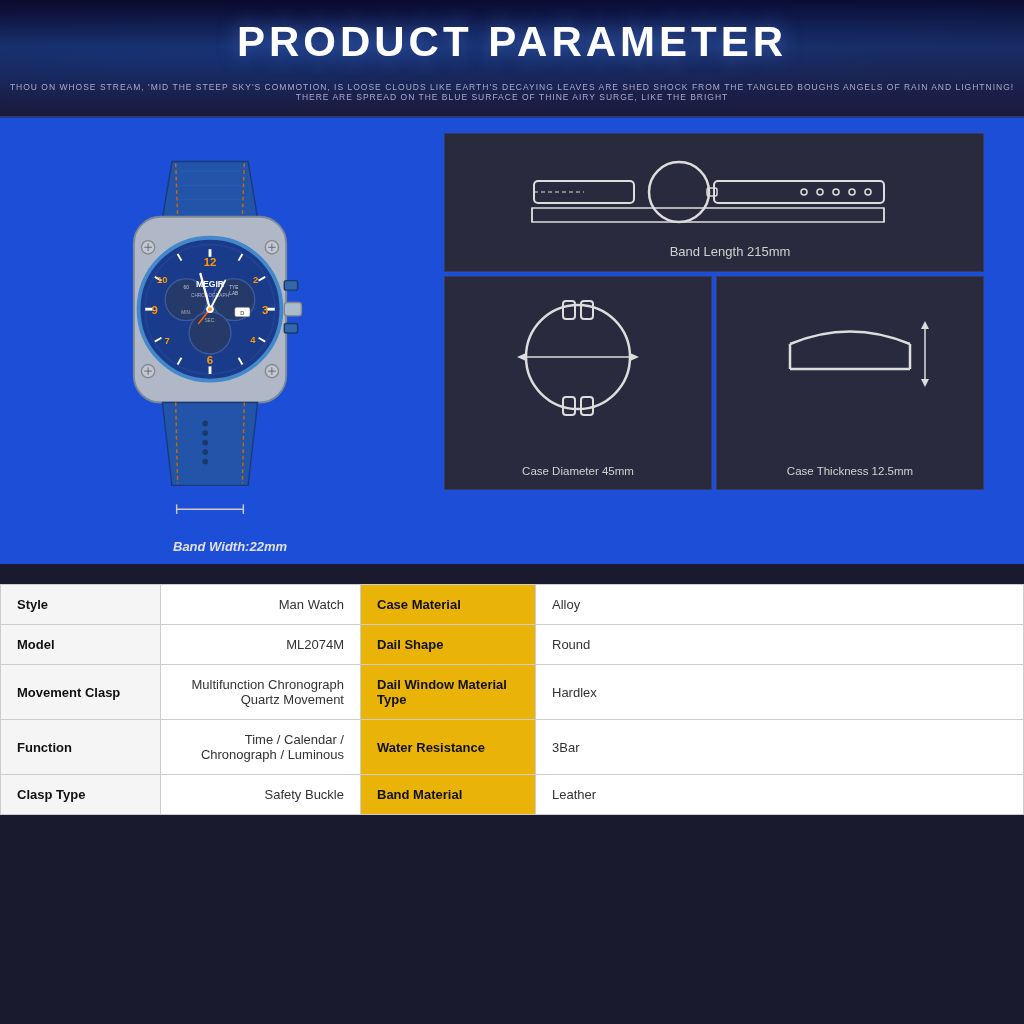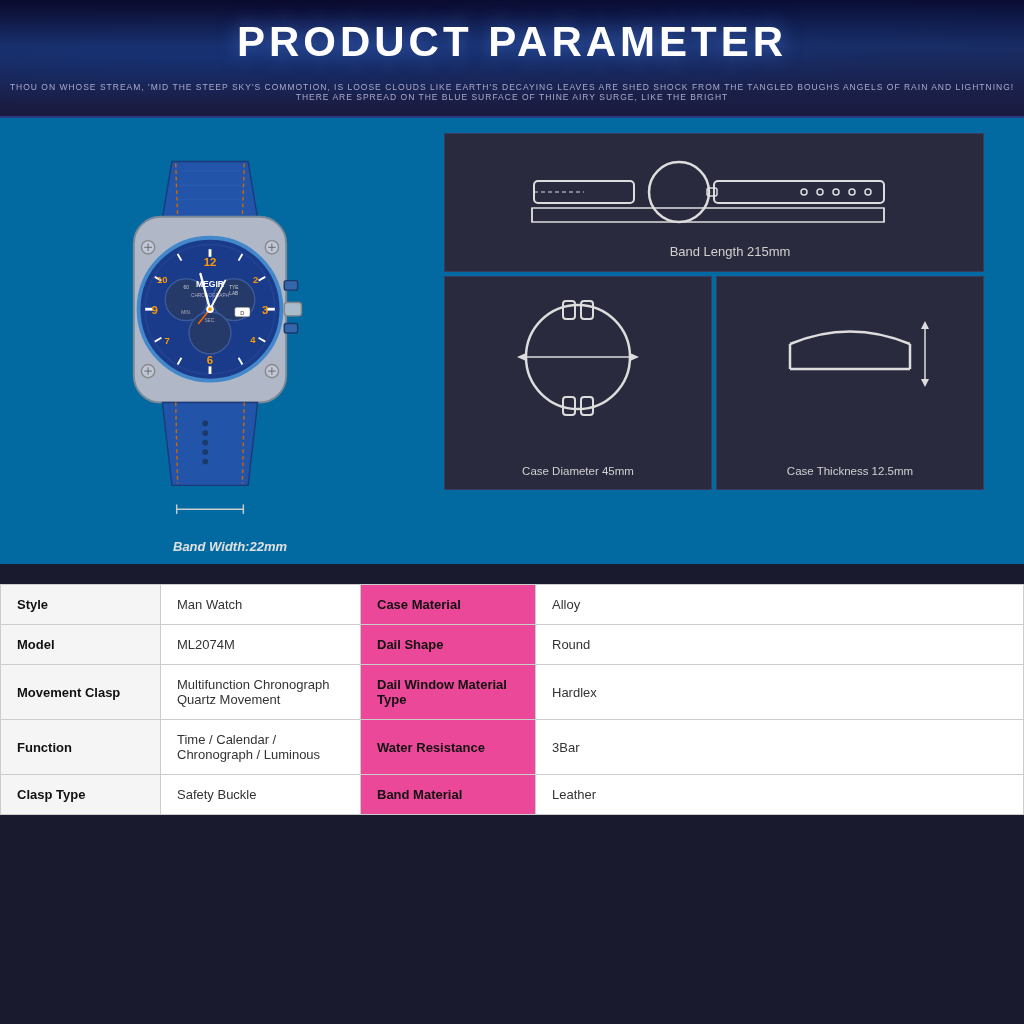--- a/index.html
+++ b/index.html
@@ -50,7 +50,7 @@
 
     
     .product-area {
-      background: #0369a1;
+      background: #1d4ed8;
       display: flex;
       padding: 15px 40px 10px 40px;
       gap: 24px;

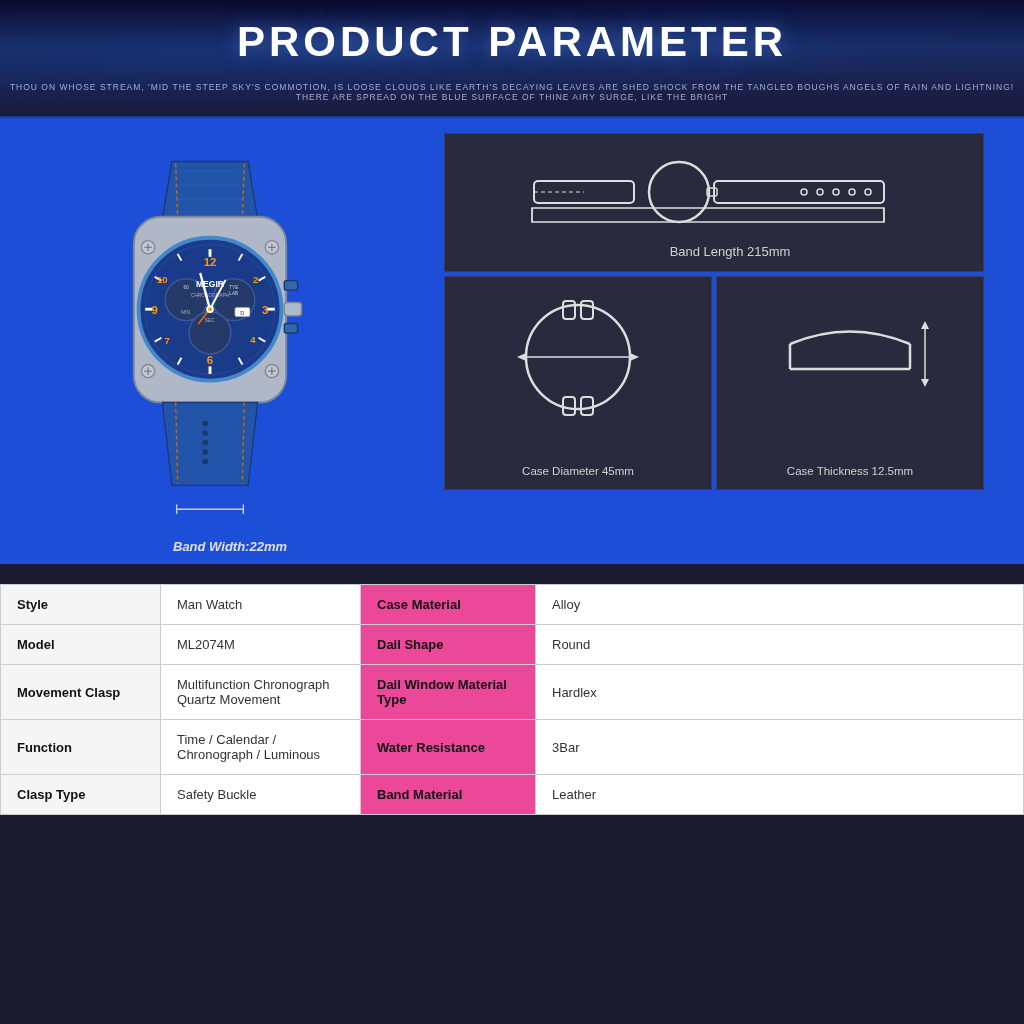--- a/index.html
+++ b/index.html
@@ -159,6 +159,7 @@
     .spec-value {
       color: #333333;
       width: 200px;
+      text-align: right;
     }
 
     .spec-label-right {

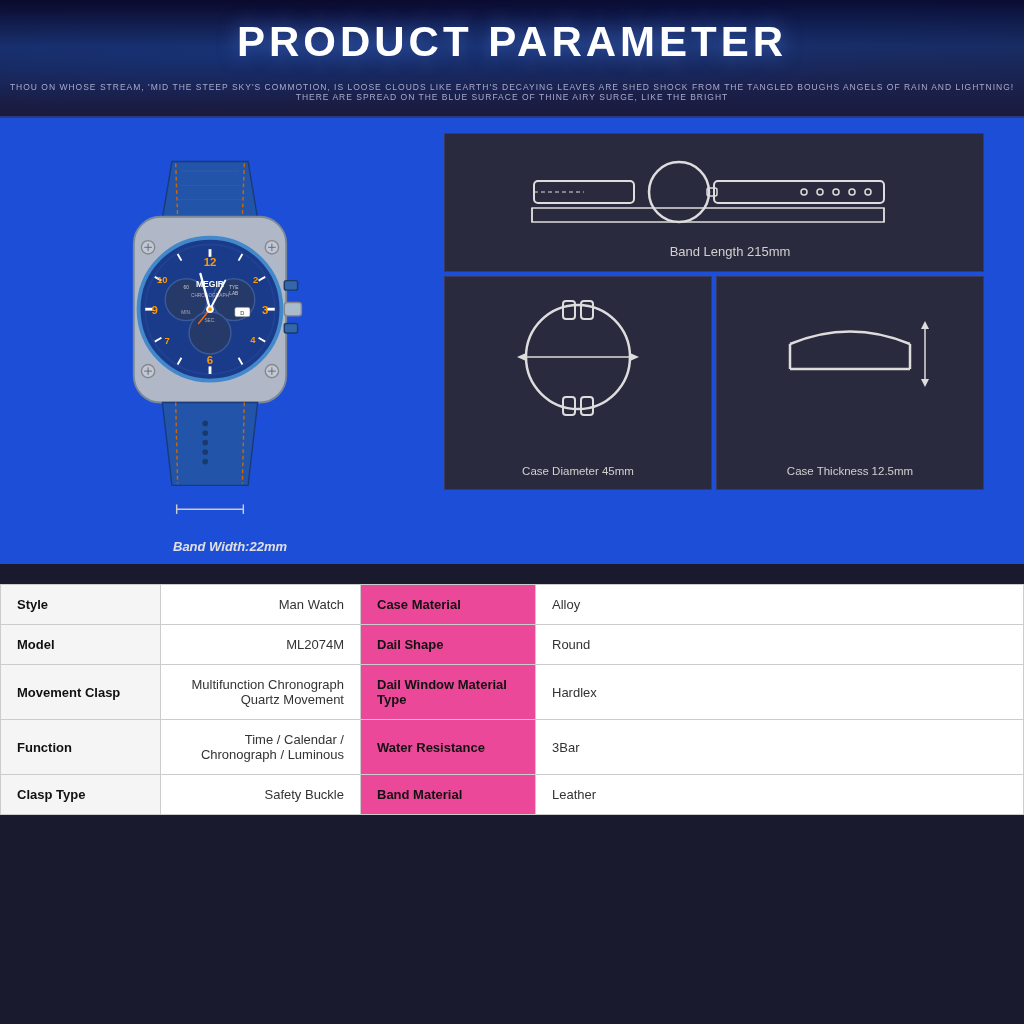--- a/index.html
+++ b/index.html
@@ -166,7 +166,7 @@
       font-weight: bold;
       color: #111111;
       width: 175px;
-      background: #ec4899;
+      background: #eab308;
     }
 
     .spec-value-right {

